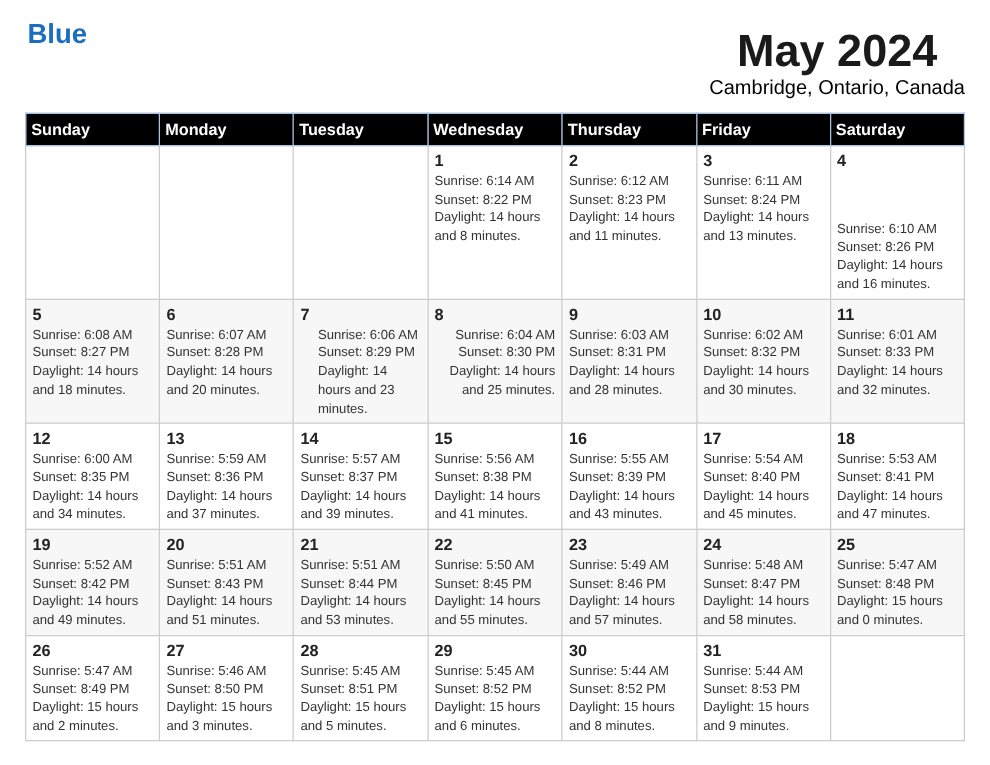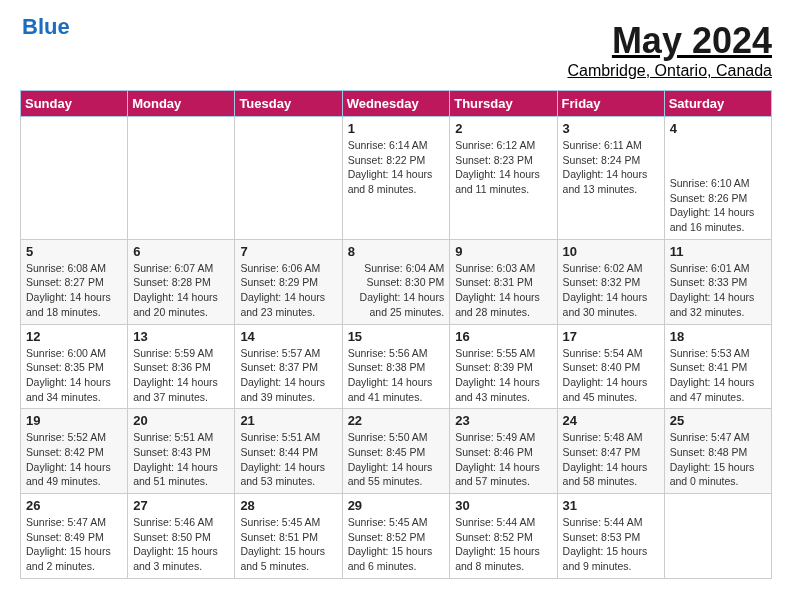--- a/index.html
+++ b/index.html
@@ -22,8 +22,7 @@
       align-items: flex-start;
     }
     .title-block {
-      text-align: right;
-      text-decoration: underline;
+      text-align: center;
     }
     .month-title {
       font-size: 36px;

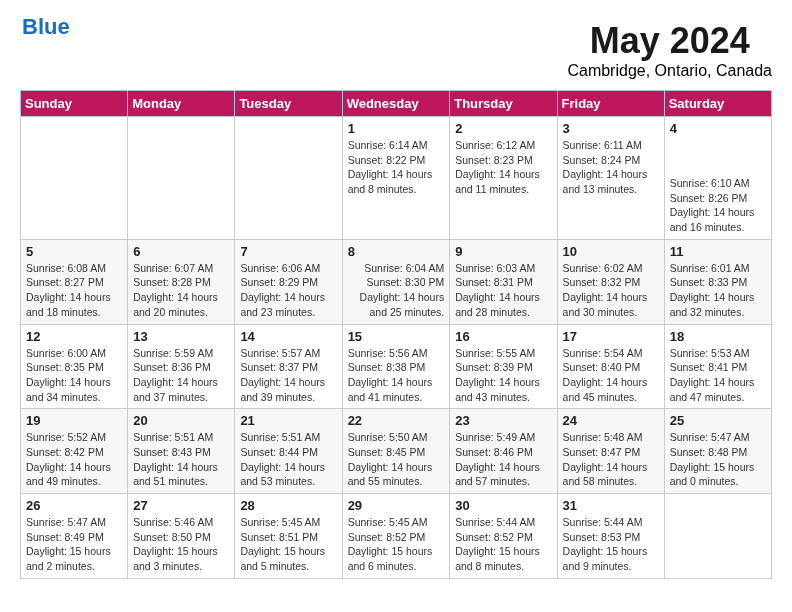--- a/index.html
+++ b/index.html
@@ -39,7 +39,7 @@
       font-size: 11px;
     }
     .calendar th {
-      background: #be185d;
+      background: #000000;
       color: #fff;
       padding: 5px 4px;
       text-align: left;

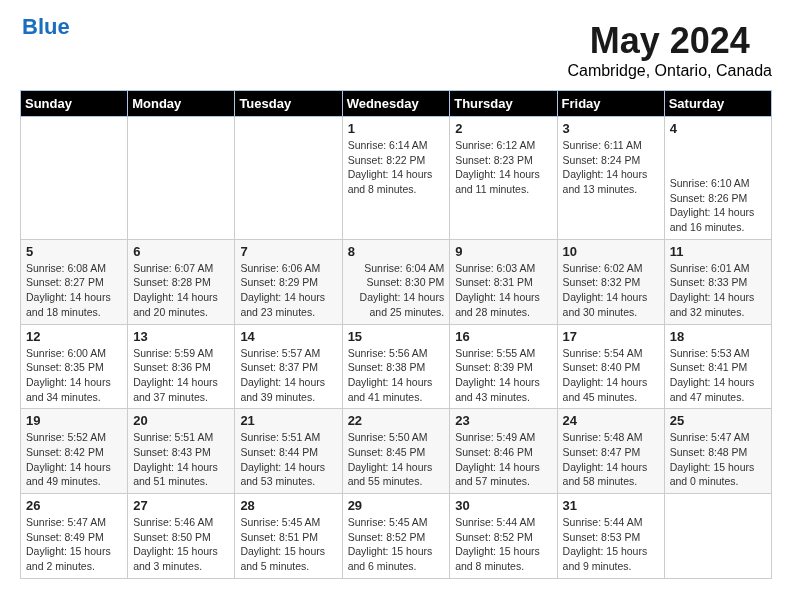--- a/index.html
+++ b/index.html
@@ -142,7 +142,7 @@
         </td>
         <td>
           <div class="day-number">7</div>
-          <div class="day-info" style="white-space: pre-line;">Sunrise: 6:06 AM
+          <div class="day-info" style="white-space: pre-line; margin-left: 14px;">Sunrise: 6:06 AM
 Sunset: 8:29 PM
 Daylight: 14 hours and 23 minutes.</div>
         </td>

